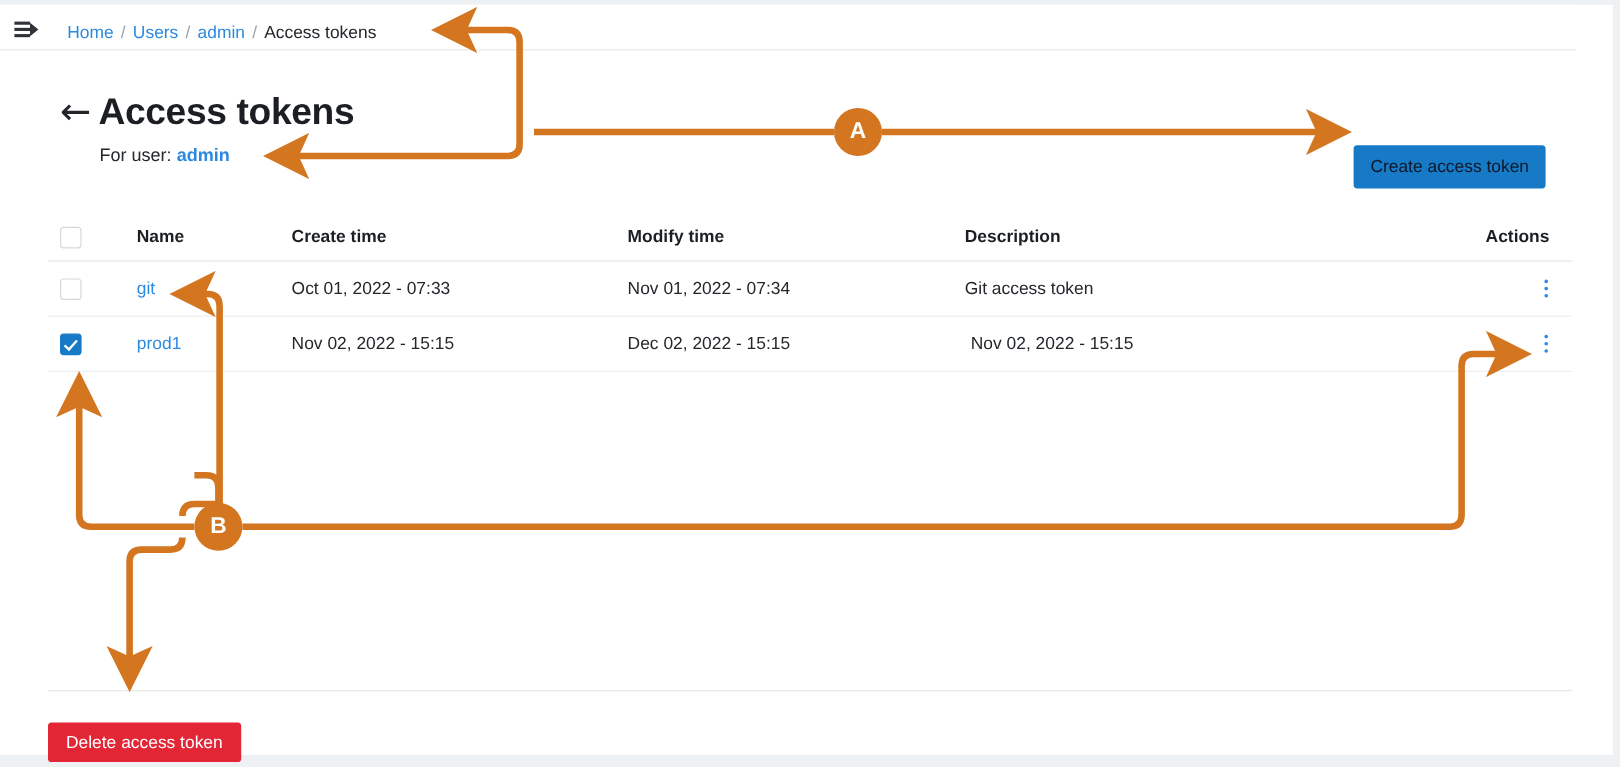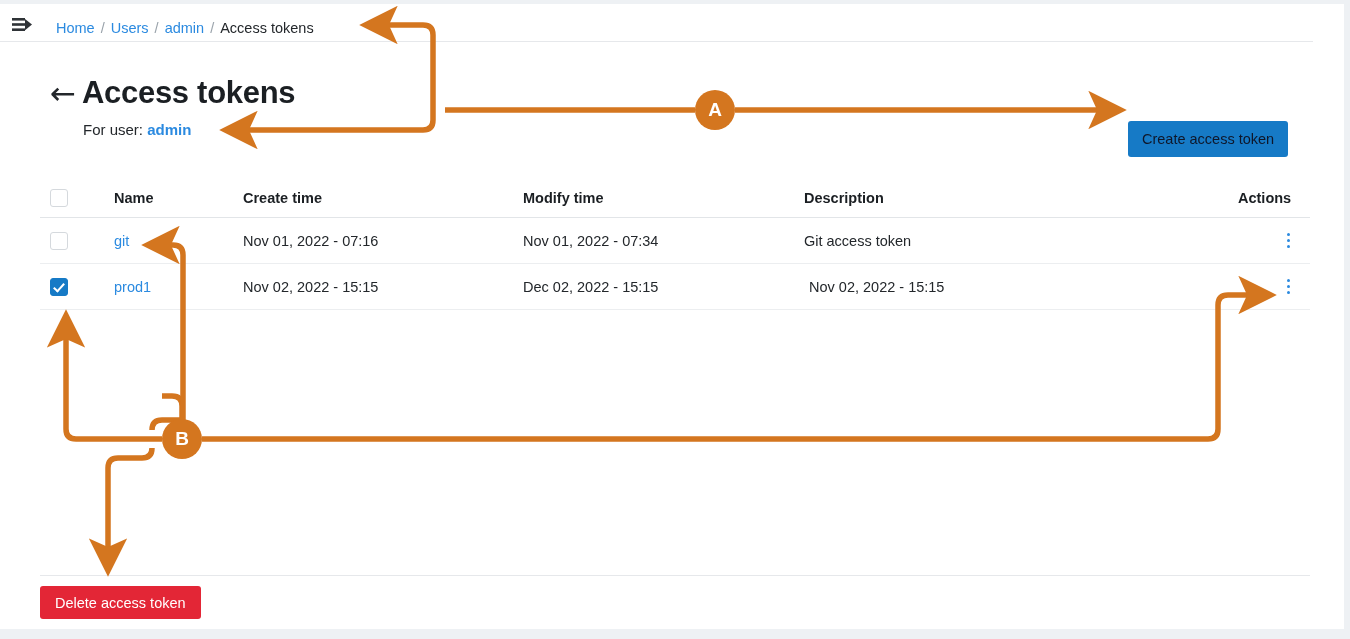--- a/index.html
+++ b/index.html
@@ -308,7 +308,7 @@
       <div class="c-name td">
         <a>git</a>
       </div>
-      <div class="c-create td">Nov 01, 2022 - 07:16</div>
+      <div class="c-create td">Oct 01, 2022 - 07:33</div>
       <div class="c-modify td">Nov 01, 2022 - 07:34</div>
       <div class="c-desc td">Git access token</div>
       <div class="c-act">

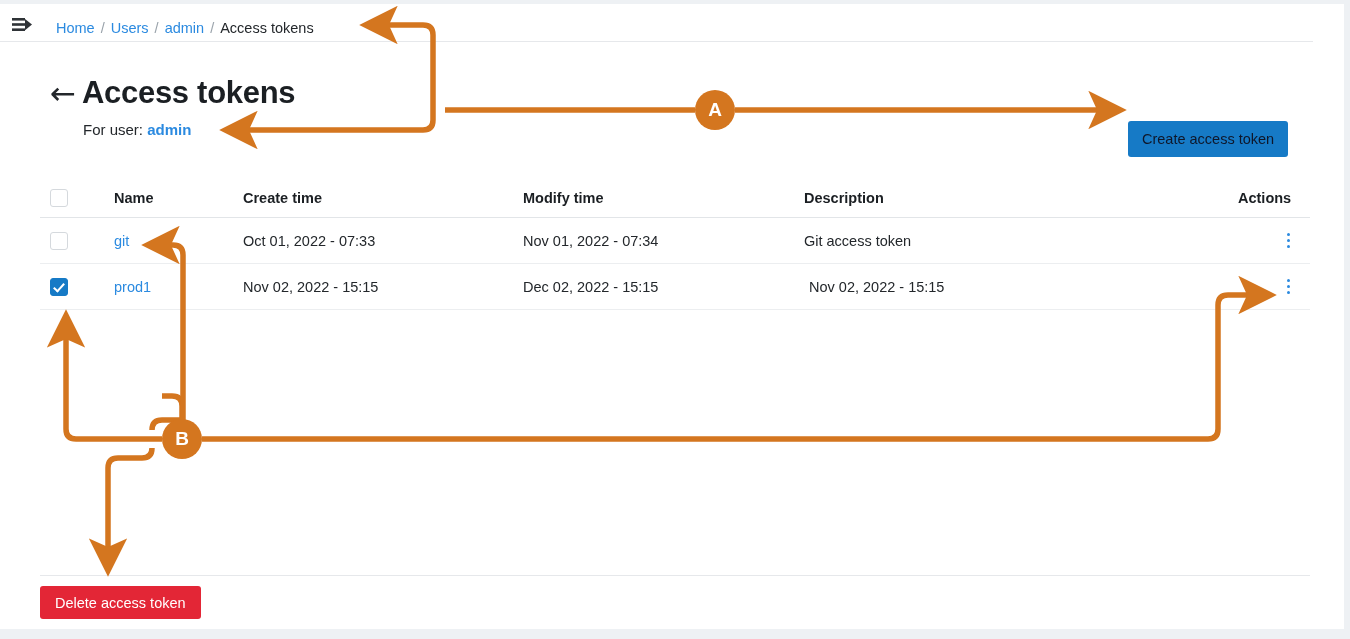--- a/index.html
+++ b/index.html
@@ -218,7 +218,7 @@
   }
   .btn-delete {
     position: absolute;
-    left: 40px; top: 586px;
+    left: 40px; top: 602px;
     height: 33px;
     padding: 0 15px;
     background: #e32636;

